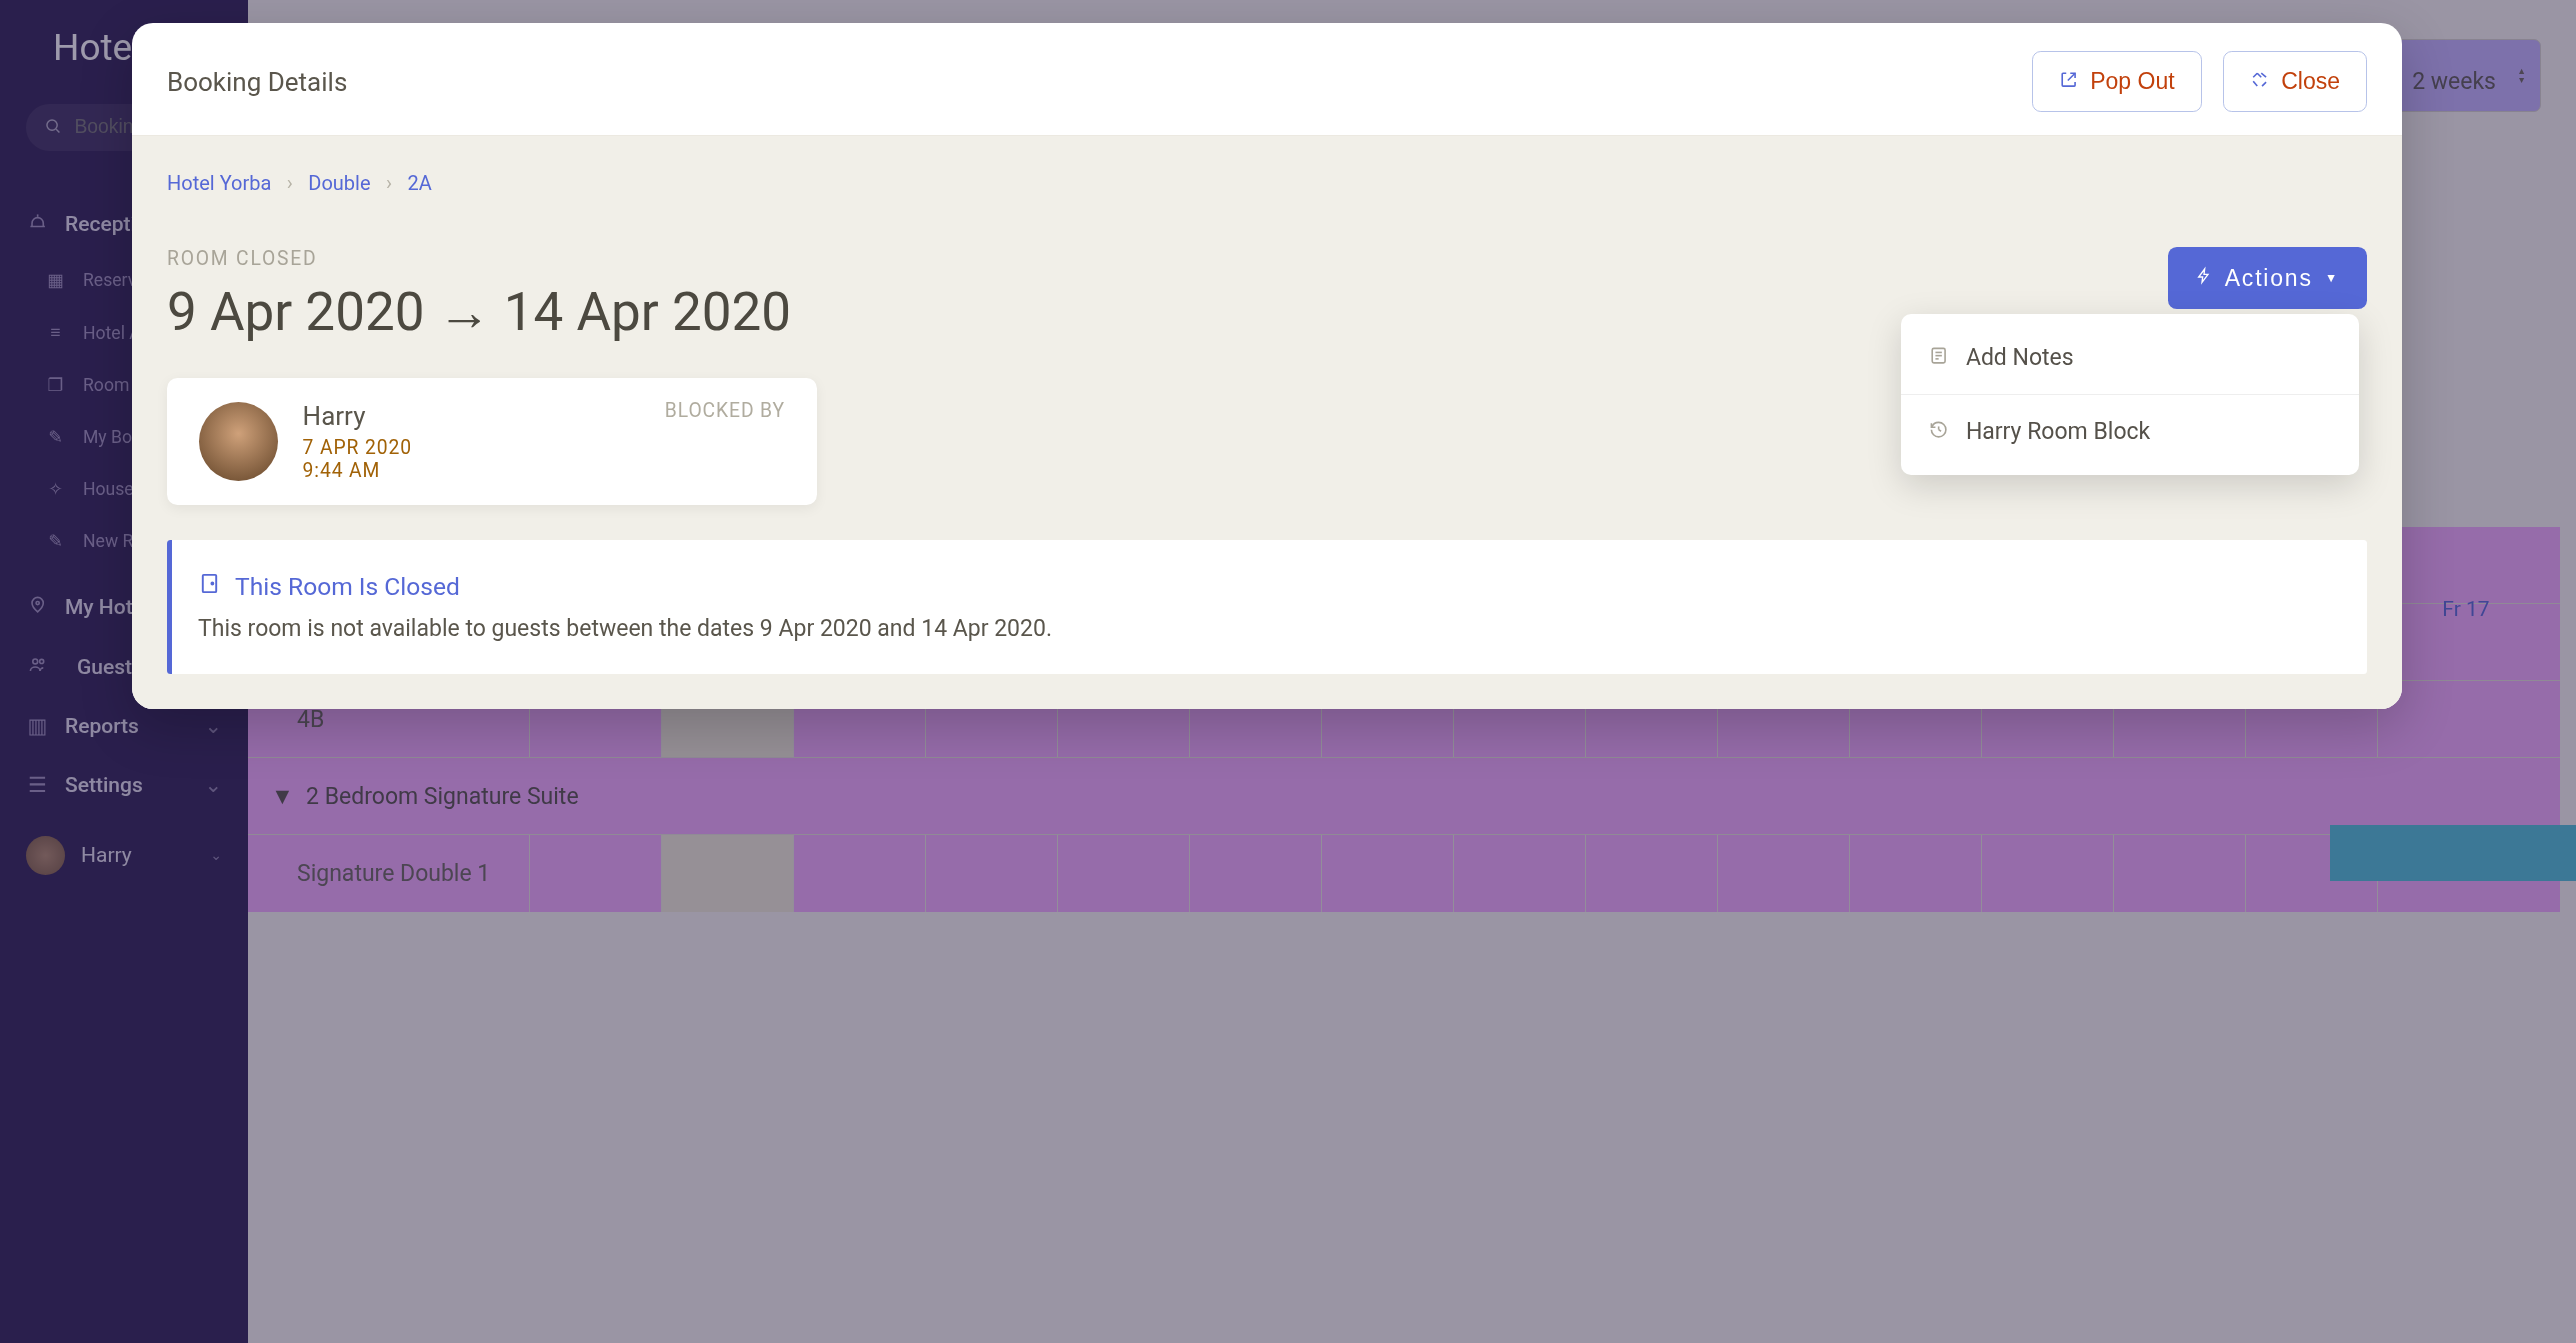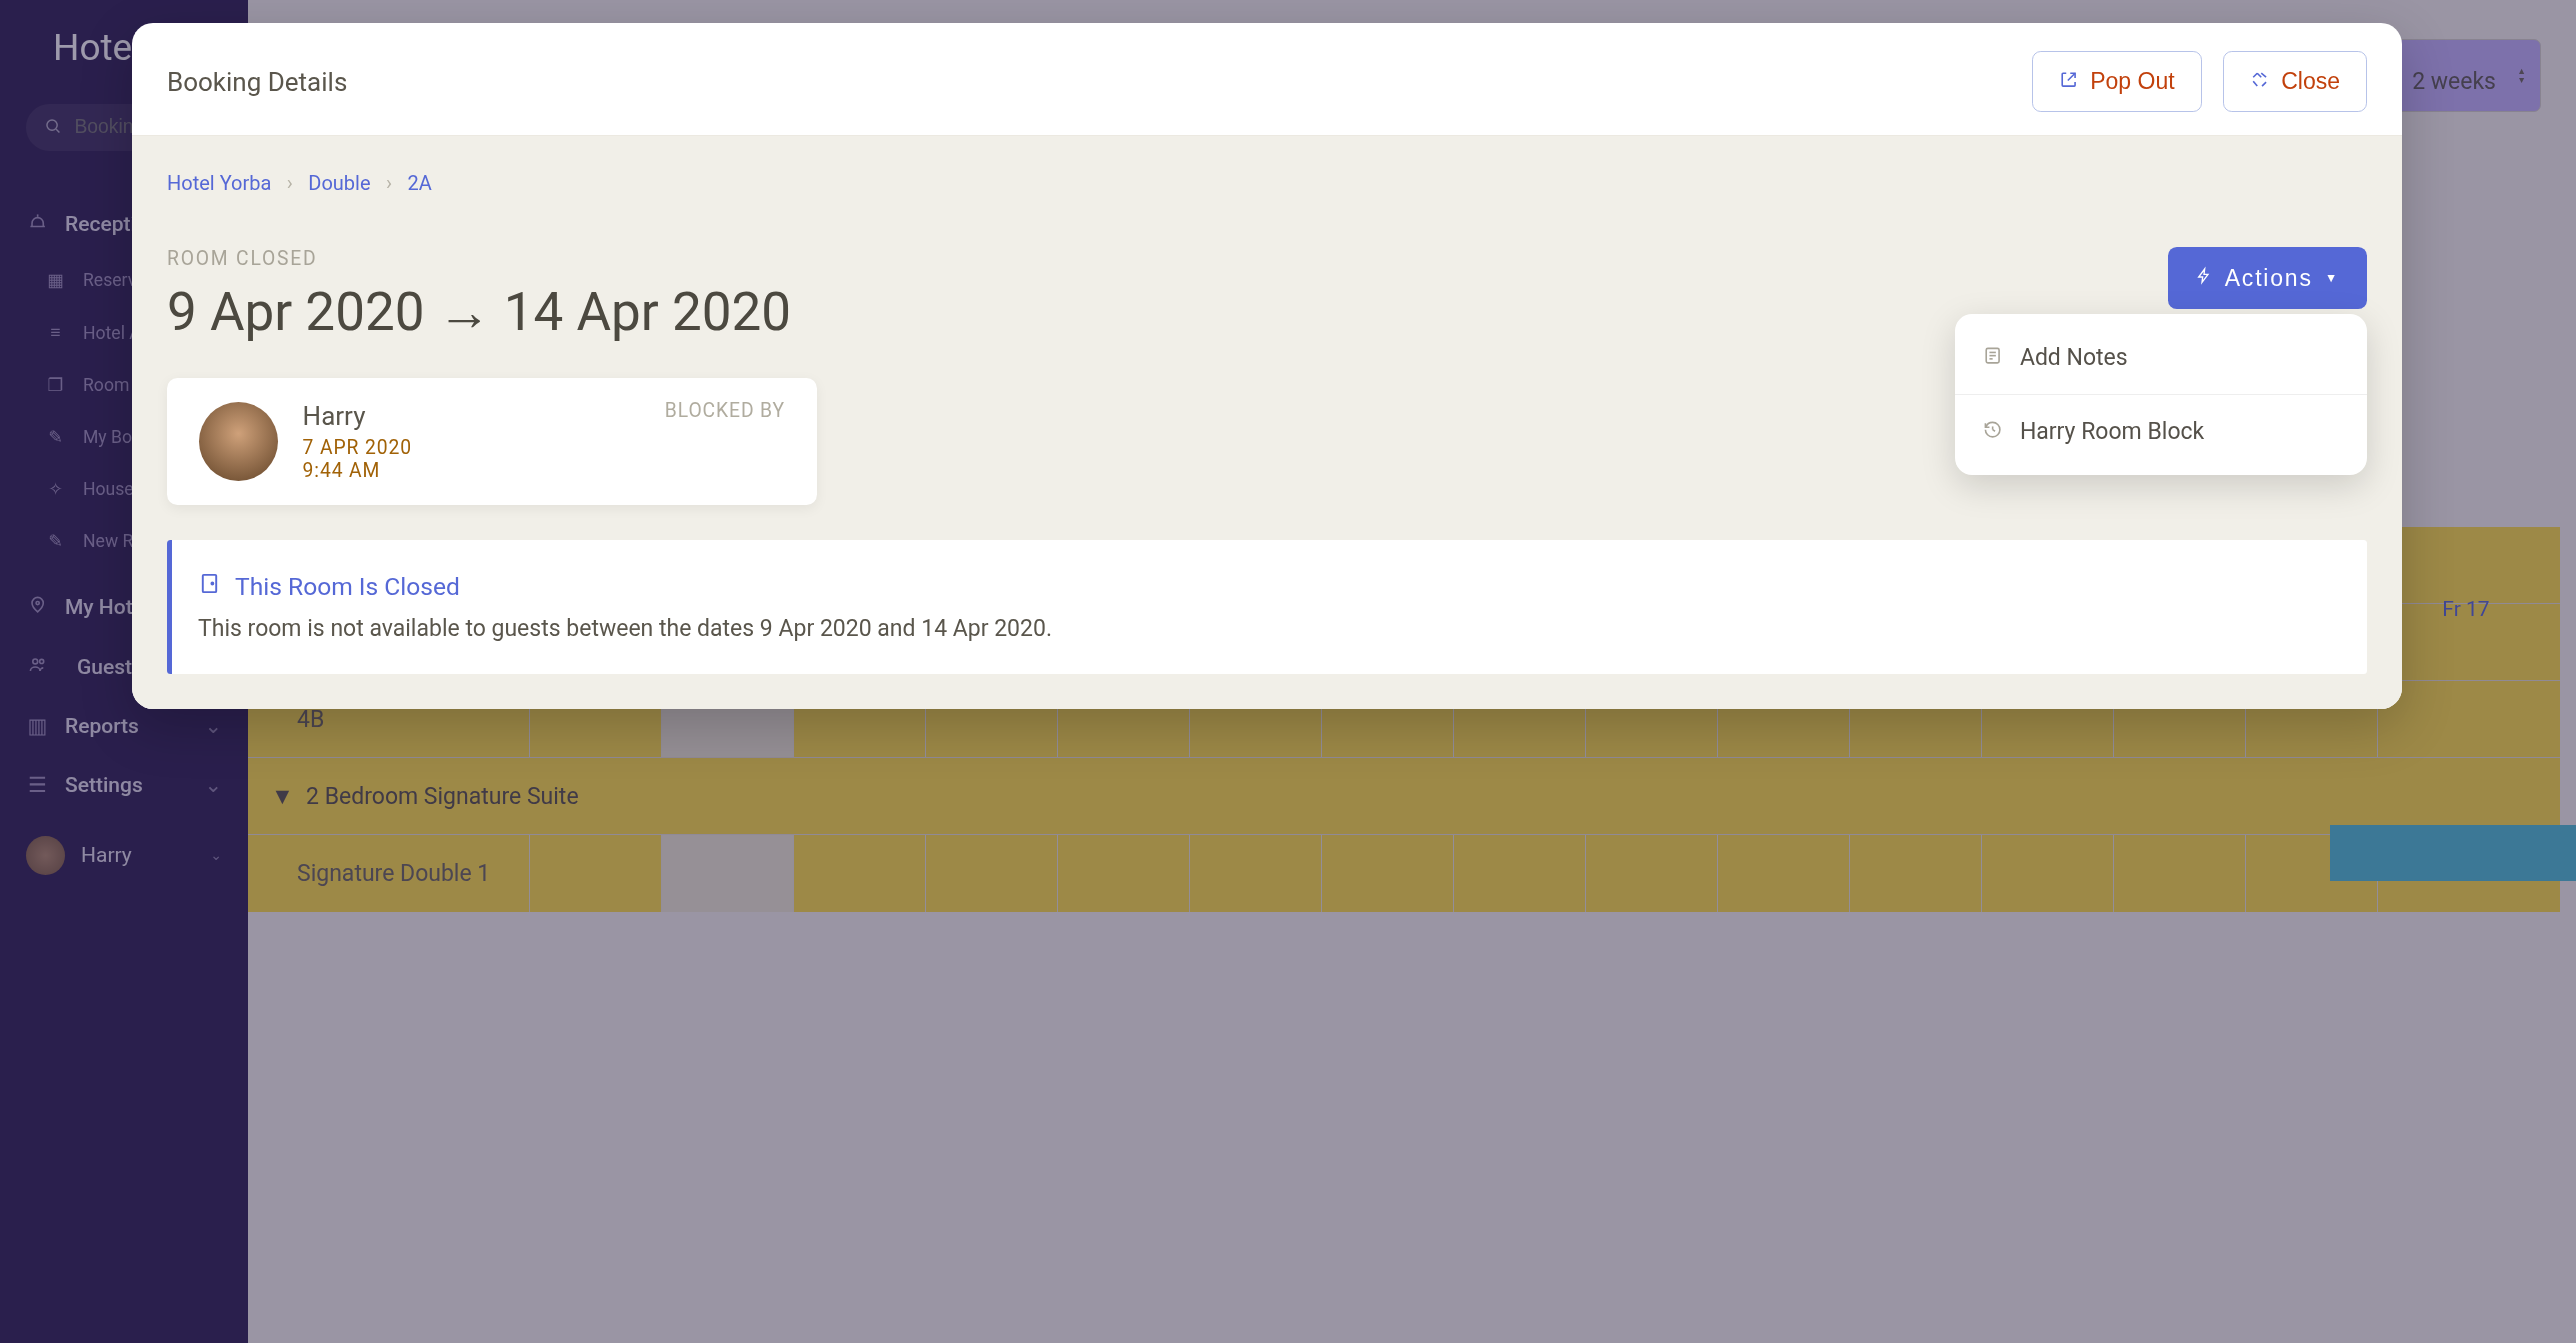--- a/index.html
+++ b/index.html
@@ -271,10 +271,10 @@
     .actions-dropdown {
       position: absolute;
       top: 67px;
-      right: 0;
-      width: 412px;
+      right: 8px;
+      width: 458px;
       background: #fff;
-      border-radius: 17px;
+      border-radius: 10px;
       box-shadow: 0 10.5px 35px rgba(0,0,0,0.15);
       padding: 7px 0;
       z-index: 10;

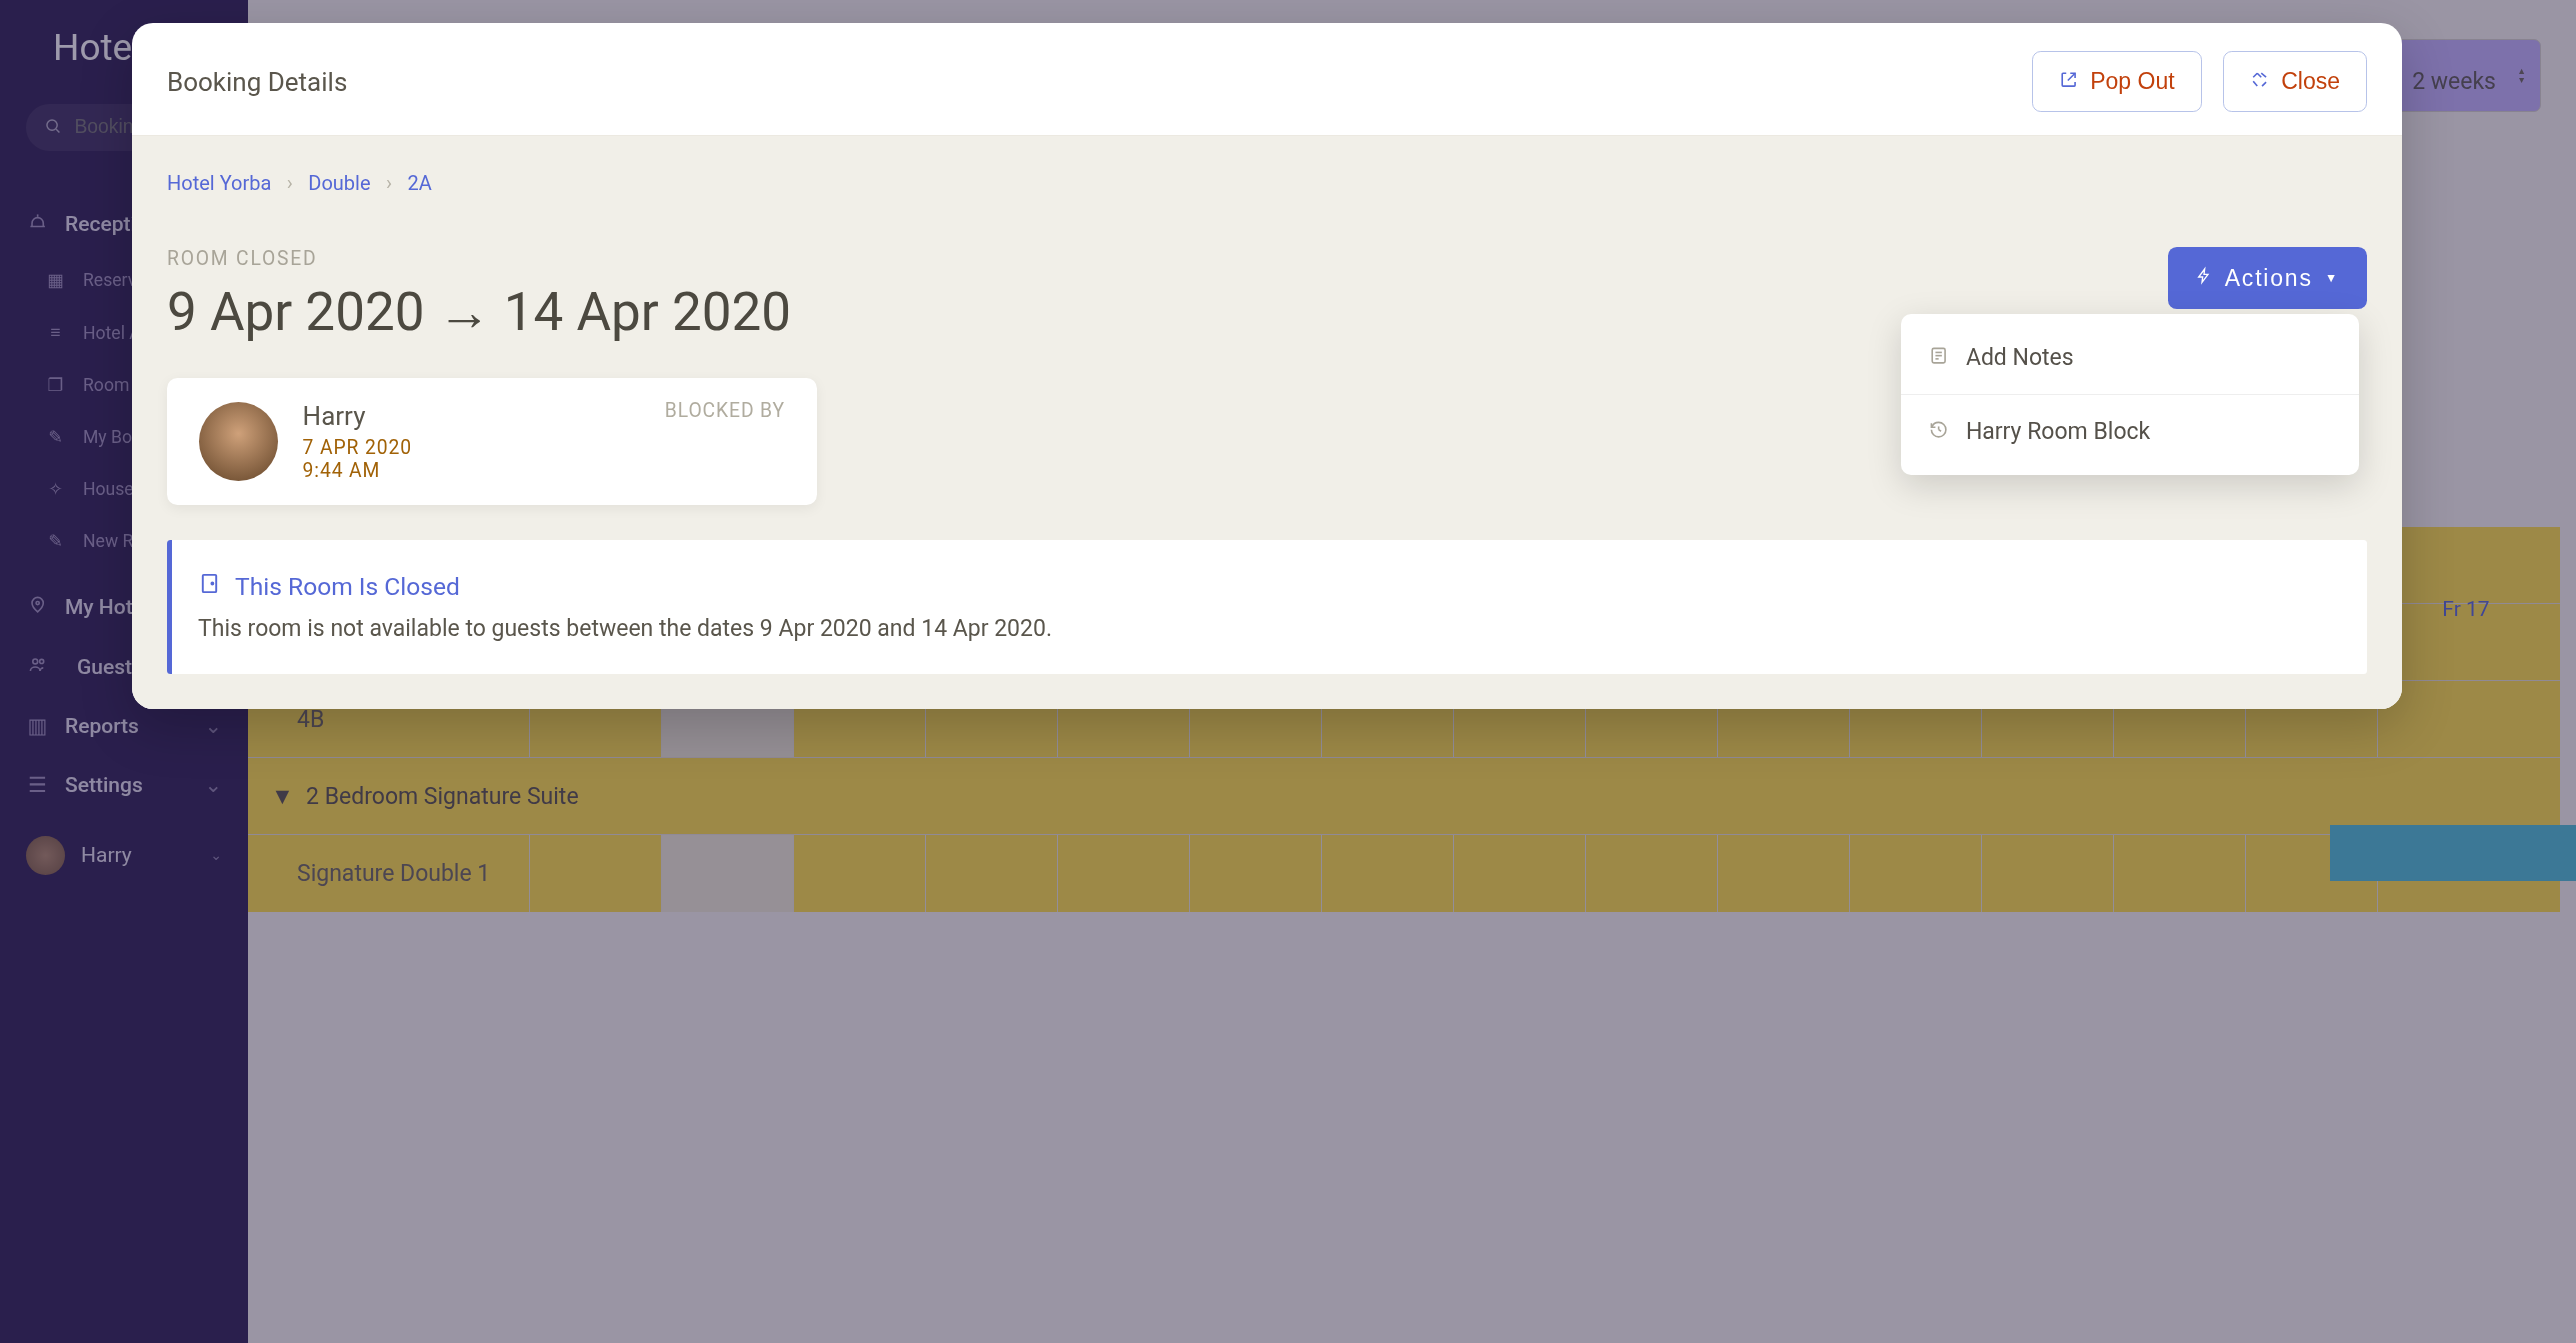--- a/index.html
+++ b/index.html
@@ -124,7 +124,7 @@
     .calendar-fragment {
       position: absolute;
       left: 0; right: 16px; top: 527px;
-      background: #fde047;
+      background: #f0abfc;
     }
     .calendar-row {
       display: flex;

